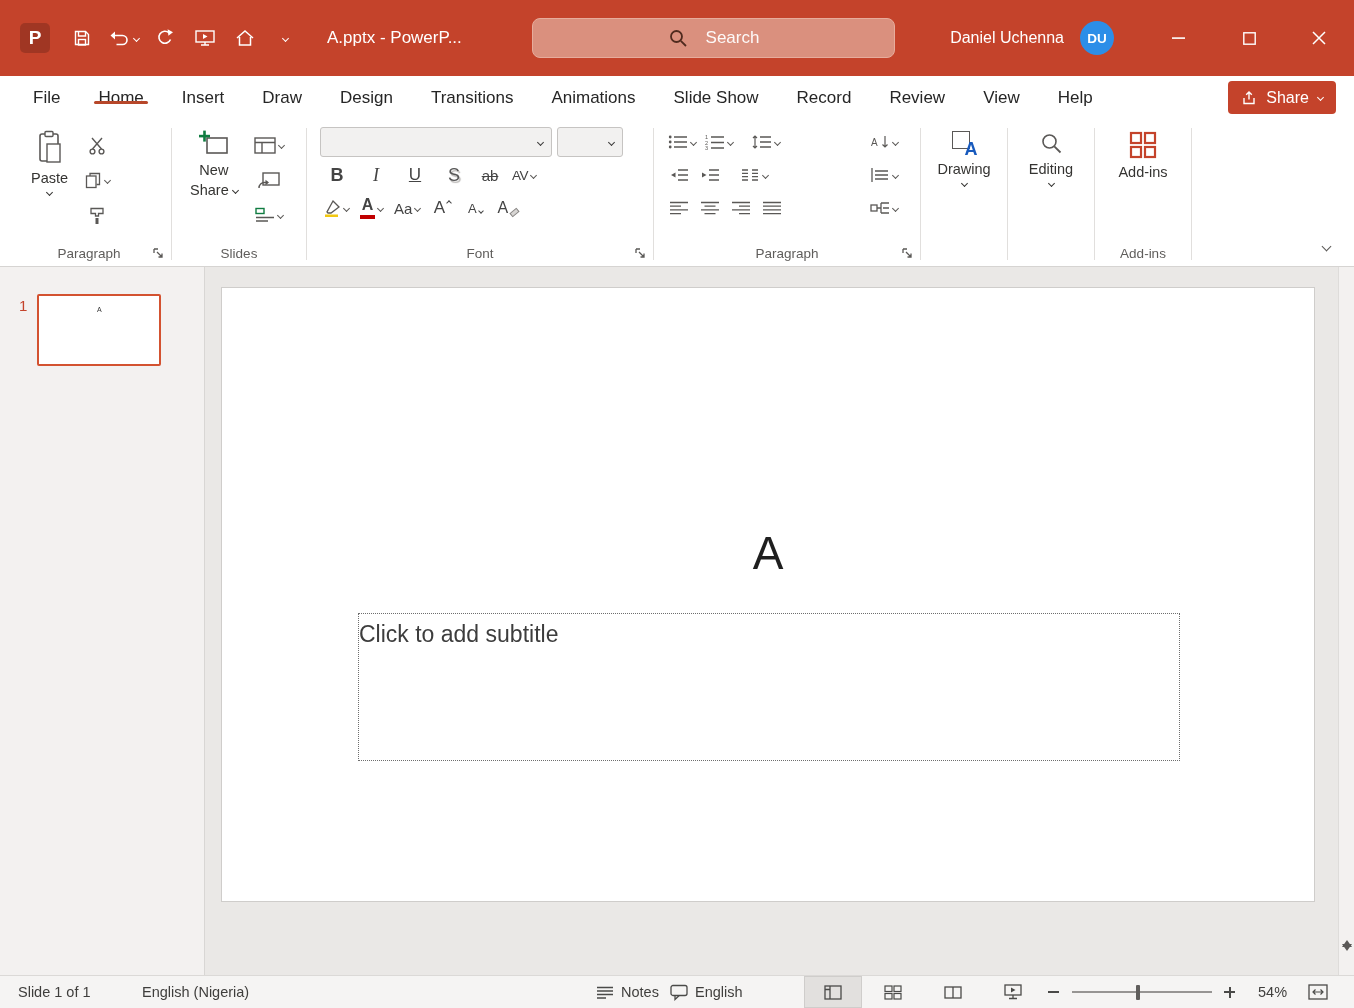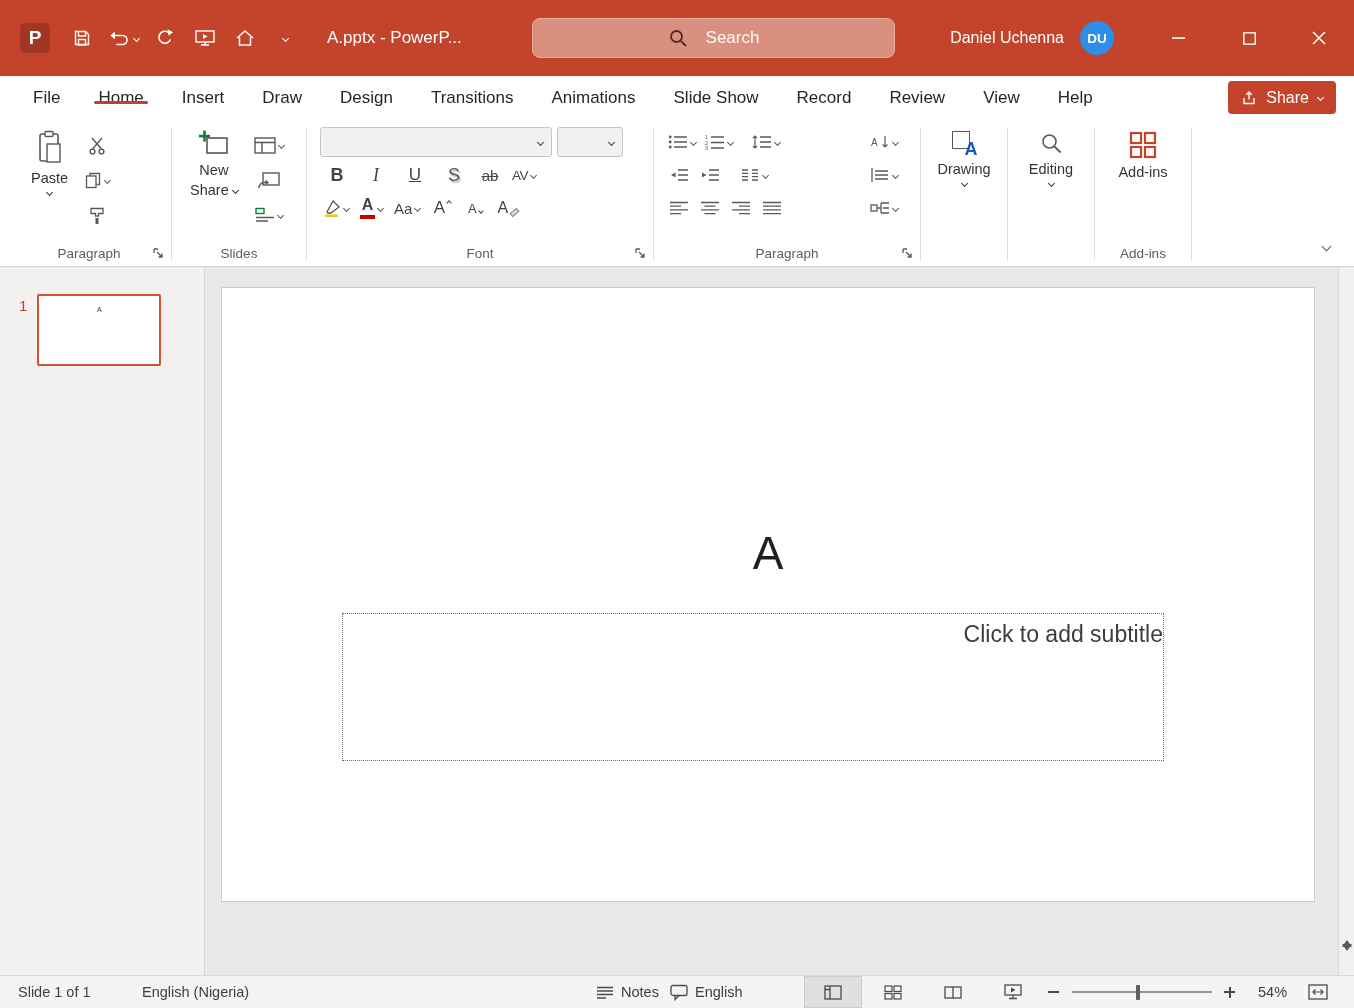--- a/index.html
+++ b/index.html
@@ -82,7 +82,7 @@
   .canvas { height:651px; position:relative; }
   .slide { position:absolute; left:16px; top:20px; width:1094px; height:615px; background:#fff; border:1px solid #CFCDCB; }
   .slide-title { position:absolute; top:238px; left:0; right:0; text-align:center; font-size:46px; color:#1f1f1f; }
-  .subtitle-ph { position:absolute; left:120px; top:325px; width:822px; height:148px; border:1px dotted #6e6e6e; text-align:right; padding-top:7px; }
+  .subtitle-ph { position:absolute; left:136px; top:325px; width:822px; height:148px; border:1px dotted #6e6e6e; text-align:left; padding-top:7px; }
   .subtitle-ph span { font-size:23px; color:#3d3d3d; }
   .notes-strip { height:57px; border-top:1px solid #C9C7C5; background:#ECEAE8; display:flex; align-items:center; padding-left:20px; }
   .notes-strip span { font-size:20px; color:#444; }

